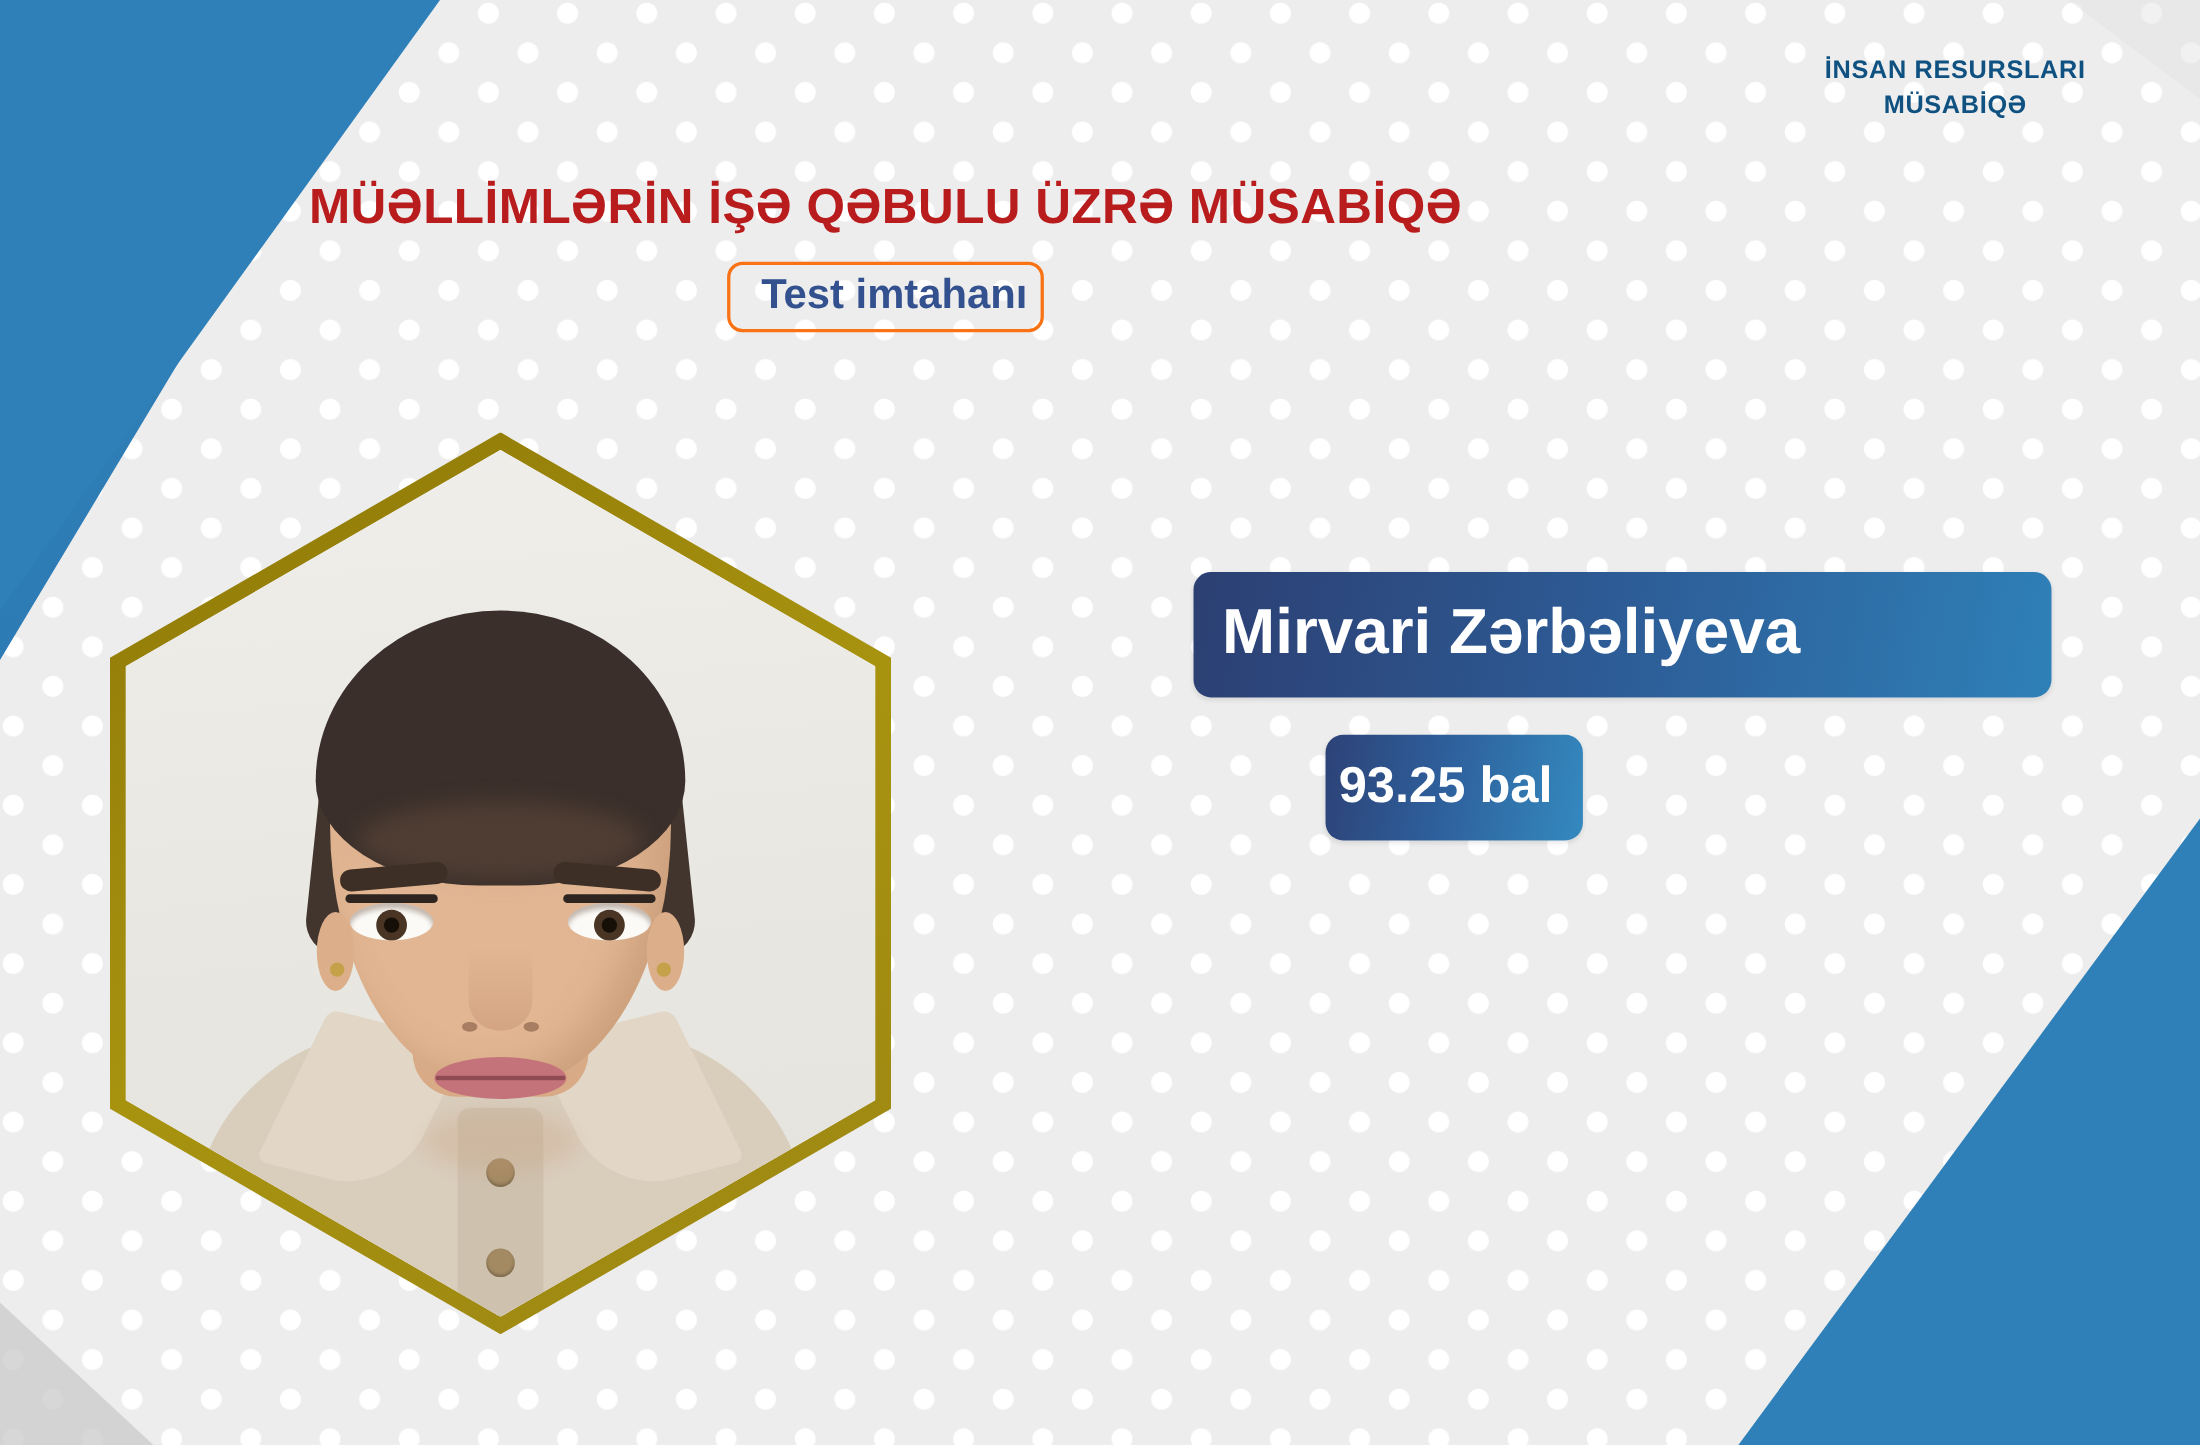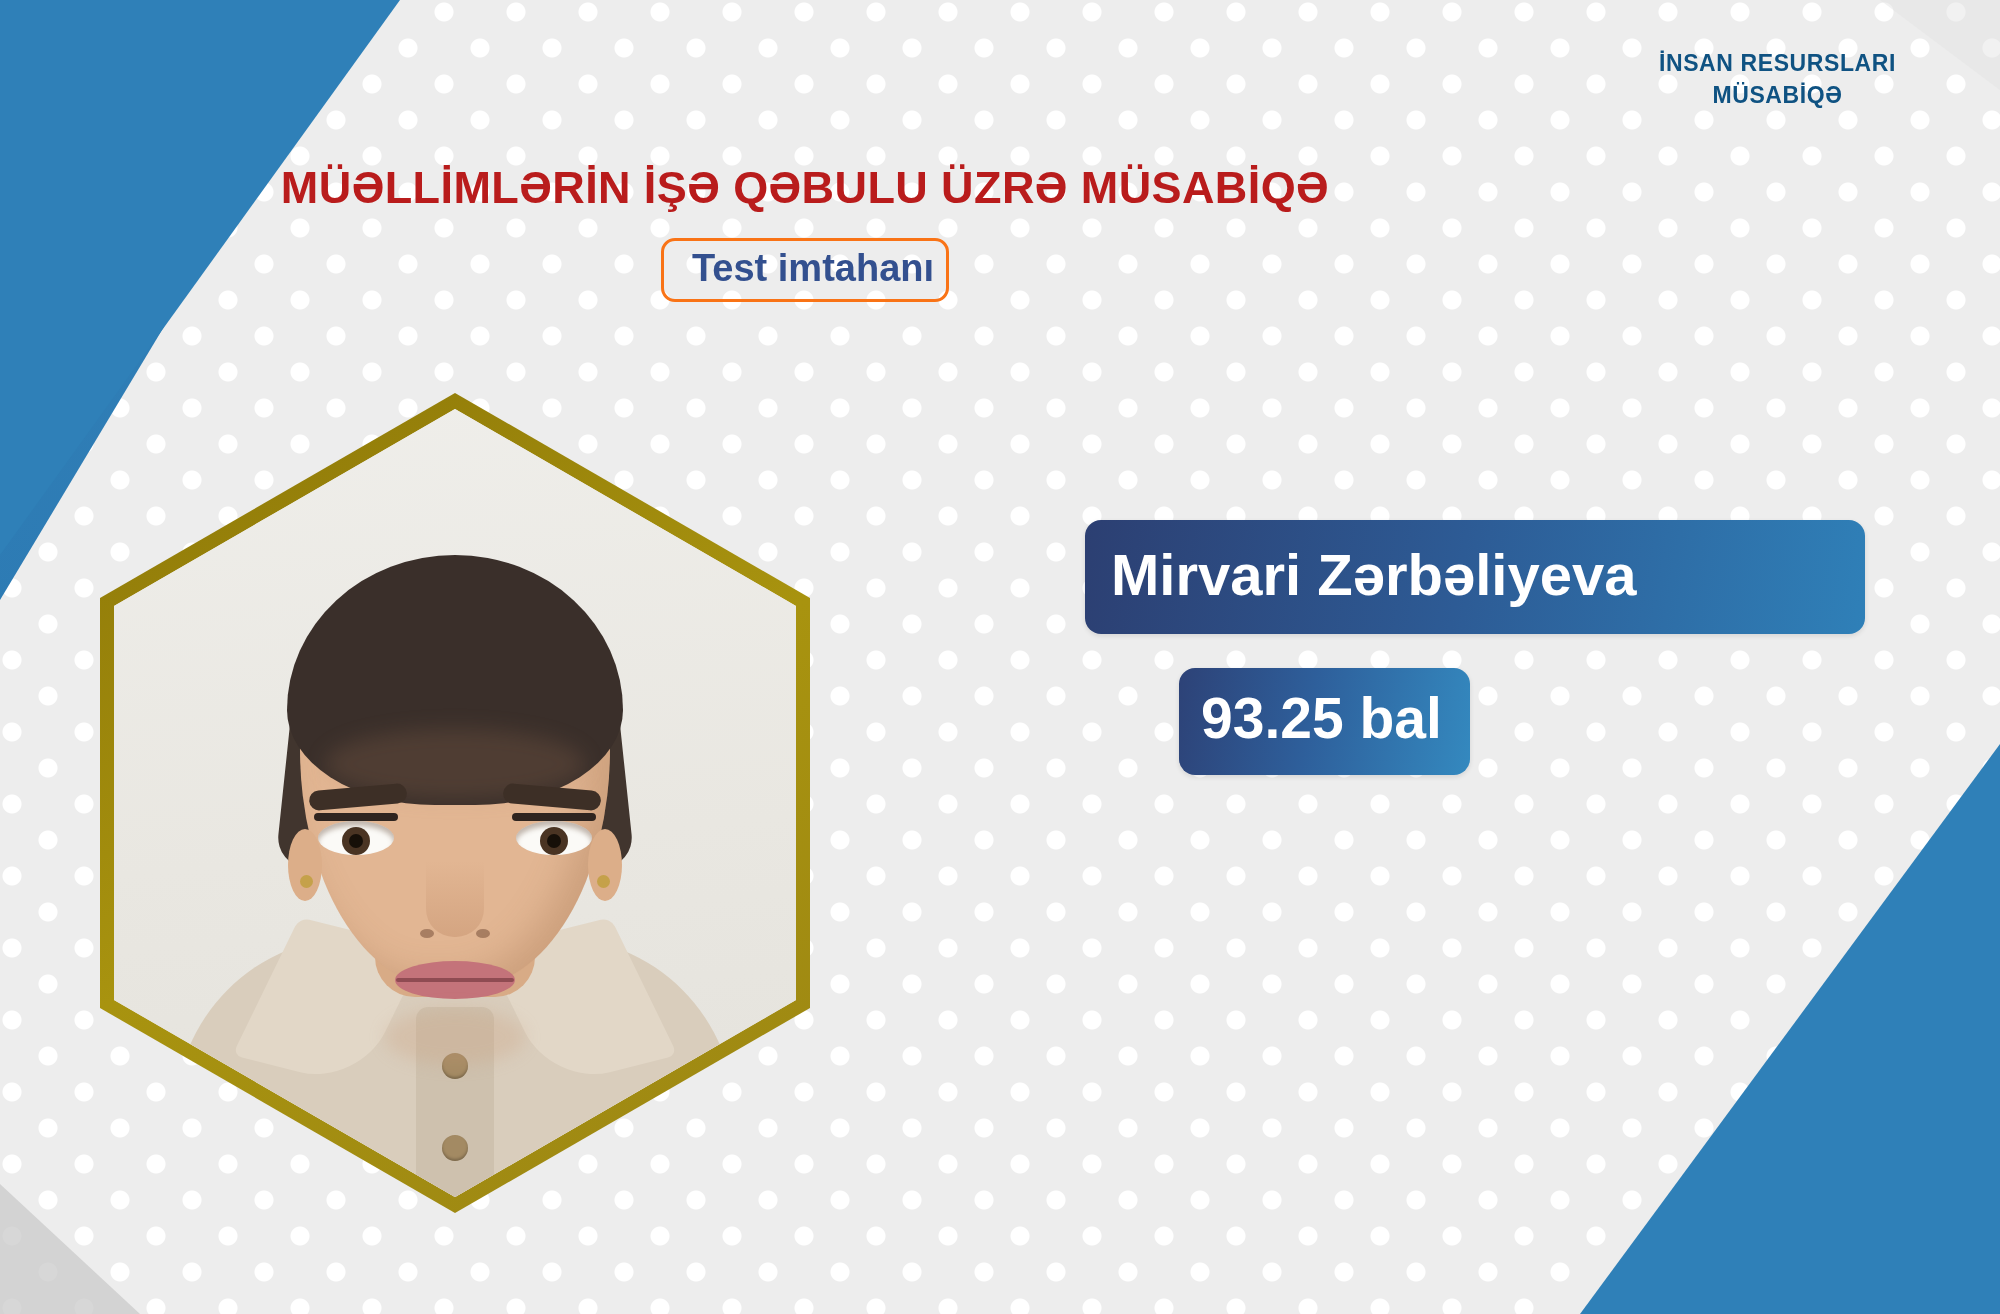--- a/index.html
+++ b/index.html
@@ -366,10 +366,10 @@
   }
   .badge.score {
     background: linear-gradient(100deg, #2d4277 0%, #2e5f9b 45%, #3489bf 100%);
-    font-size: 57px;
-    padding: 22px 28px 28px 22px;
+    font-size: 46px;
+    padding: 22px 28px 28px 12px;
     margin-top: 34px;
-    margin-left: 94px;
+    margin-left: 120px;
     width: fit-content;
   }
 </style>

